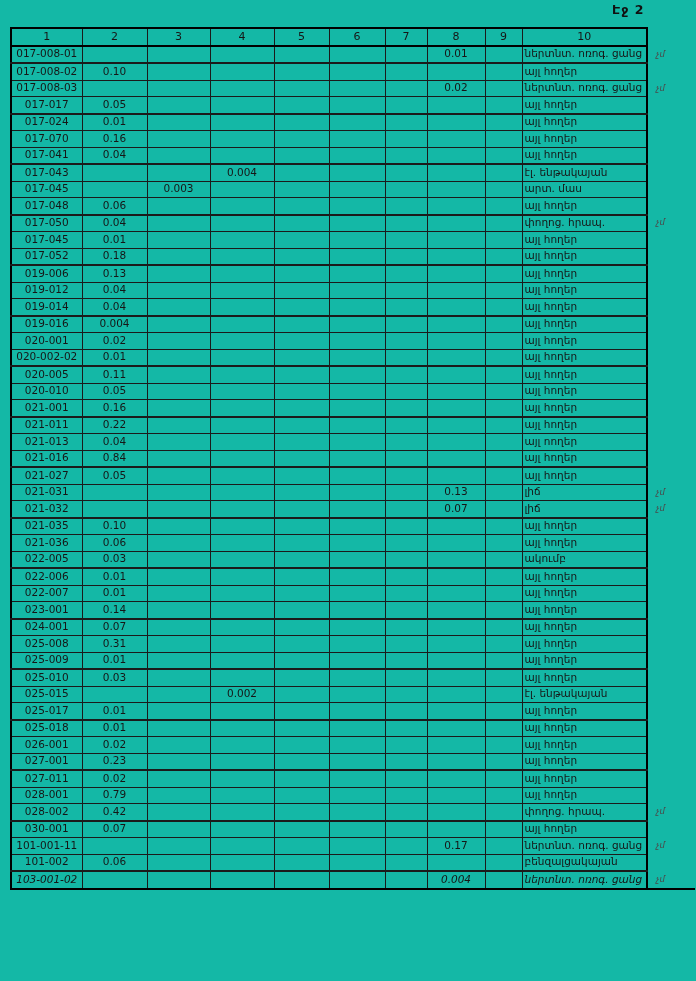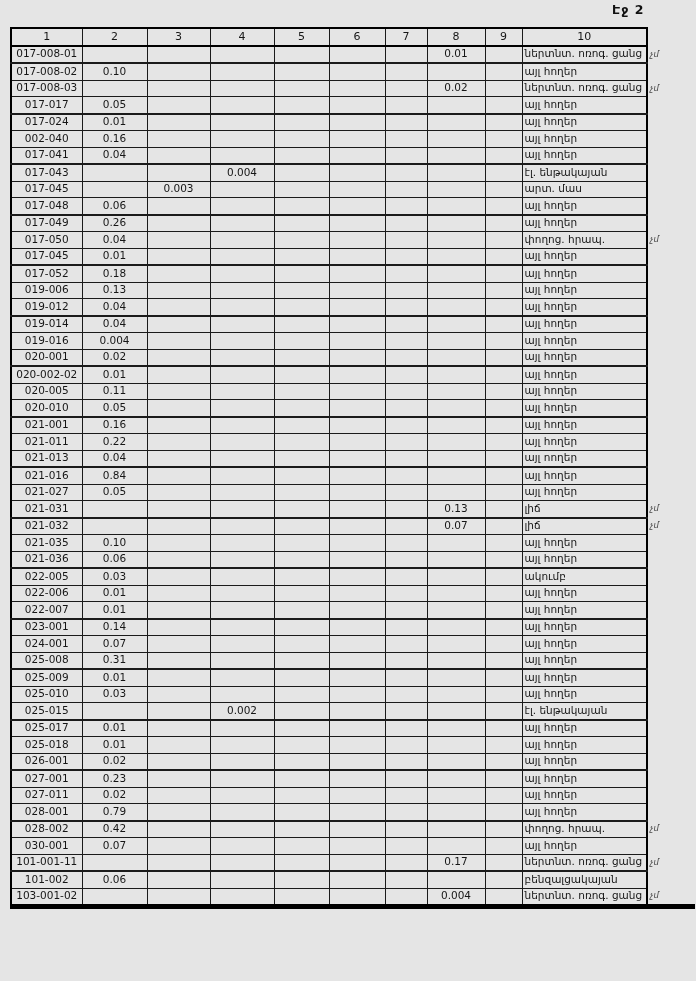--- a/index.html
+++ b/index.html
@@ -13,7 +13,7 @@
     position: relative;
     width: 696px;
     height: 981px;
-    background: #e5e5e5;
+    background: #14b8a6;
     overflow: hidden;
   }
   .page-num {

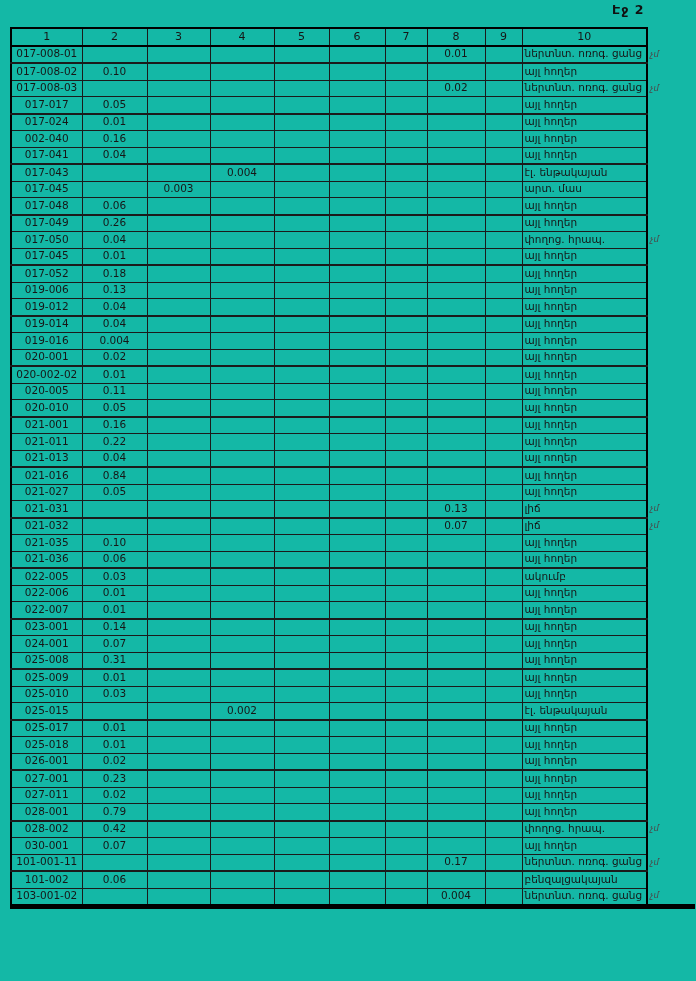--- a/index.html
+++ b/index.html
@@ -64,7 +64,7 @@
     border: none;
     background: transparent;
     text-align: left;
-    padding-left: 2px;
+    padding-left: 8px;
     font-size: 8.5px;
     color: #4a4a4a;
     font-style: italic;

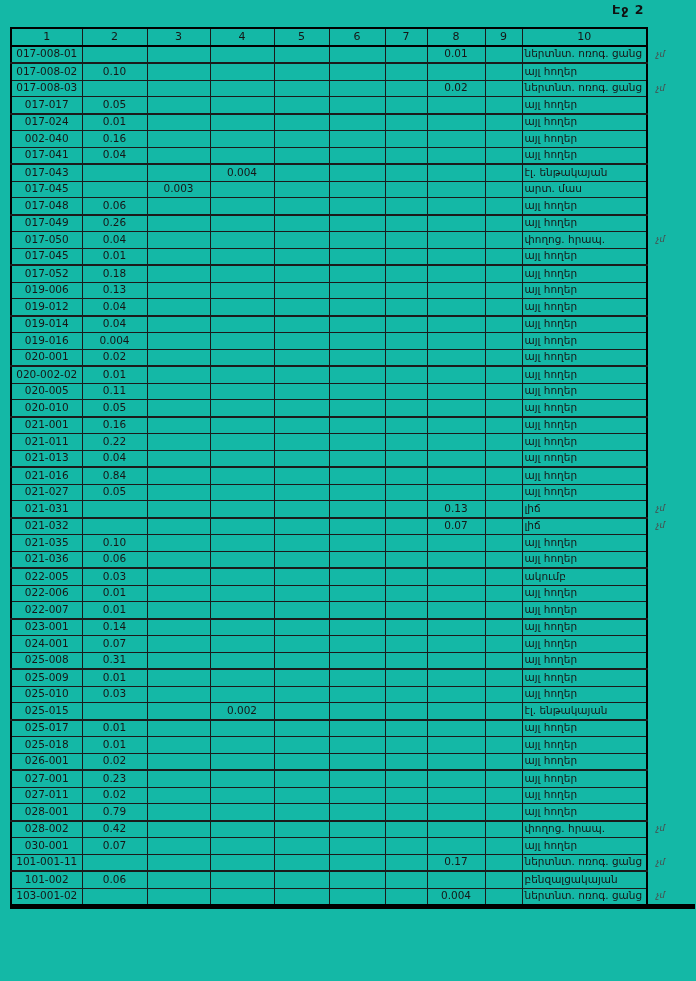--- a/index.html
+++ b/index.html
@@ -172,7 +172,7 @@
           <td class="note"></td>
         </tr>
         <tr>
-          <td class="code">002-040</td>
+          <td class="code">017-070</td>
           <td class="num">0.16</td>
           <td class="num"></td>
           <td class="num"></td>

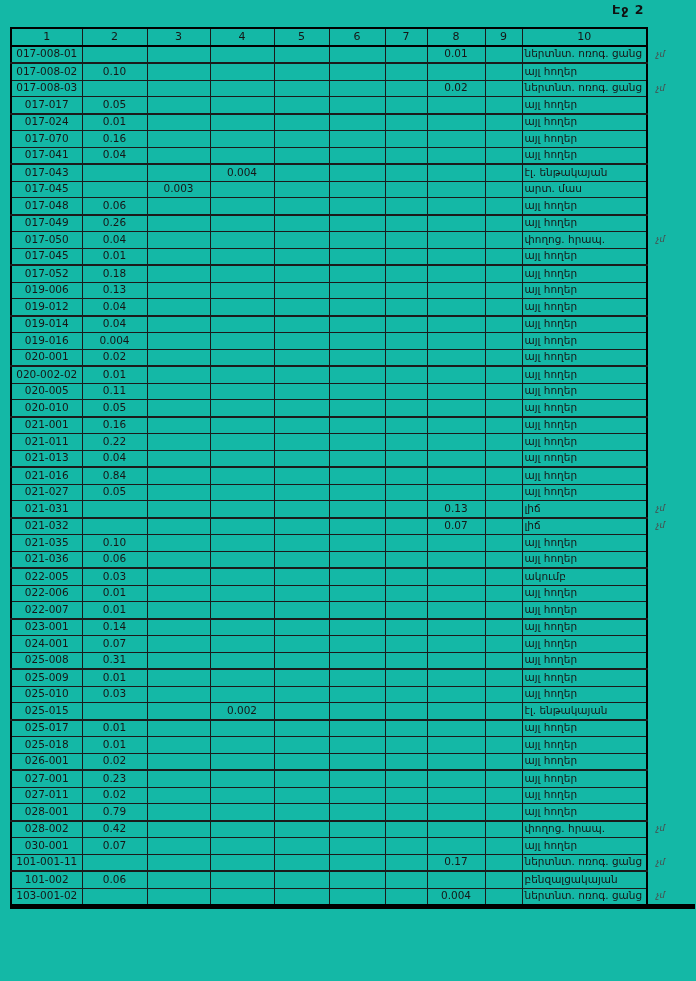--- a/index.html
+++ b/index.html
@@ -237,19 +237,6 @@
           <td class="note"></td>
         </tr>
         <tr>
-          <td class="code">017-049</td>
-          <td class="num">0.26</td>
-          <td class="num"></td>
-          <td class="num"></td>
-          <td class="num"></td>
-          <td class="num"></td>
-          <td class="num"></td>
-          <td class="num"></td>
-          <td class="num"></td>
-          <td class="label">այլ հողեր</td>
-          <td class="note"></td>
-        </tr>
-        <tr>
           <td class="code">017-050</td>
           <td class="num">0.04</td>
           <td class="num"></td>

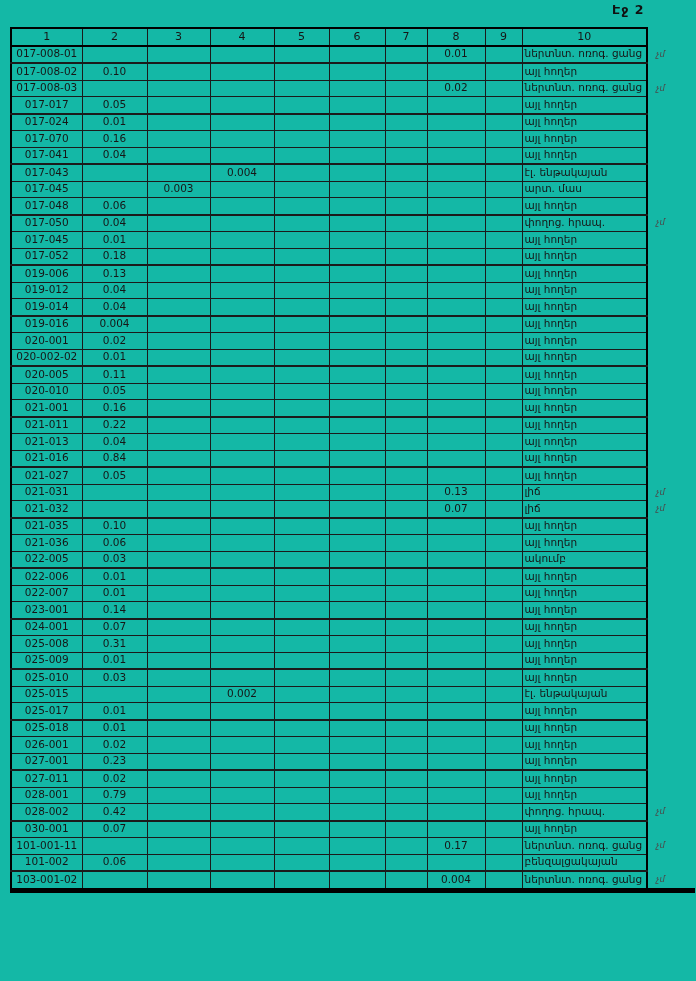--- a/index.html
+++ b/index.html
@@ -56,7 +56,7 @@
   .doc-table td.num { text-align: center; }
   .doc-table td.label { text-align: left; border-right: 2px solid #000; margin-left: 12px; }
   .doc-table thead th.last { border-right: 2px solid #000; margin-left: 47px; }
-  .doc-table tbody tr:last-child td { border-bottom: 5px solid #000000; }
+  .doc-table tbody tr:last-child td { border-bottom: 2px solid #000000; font-style: italic; }
   
   .doc-table tbody tr:nth-child(3n+1) td { border-bottom-width: 2px; }
   

